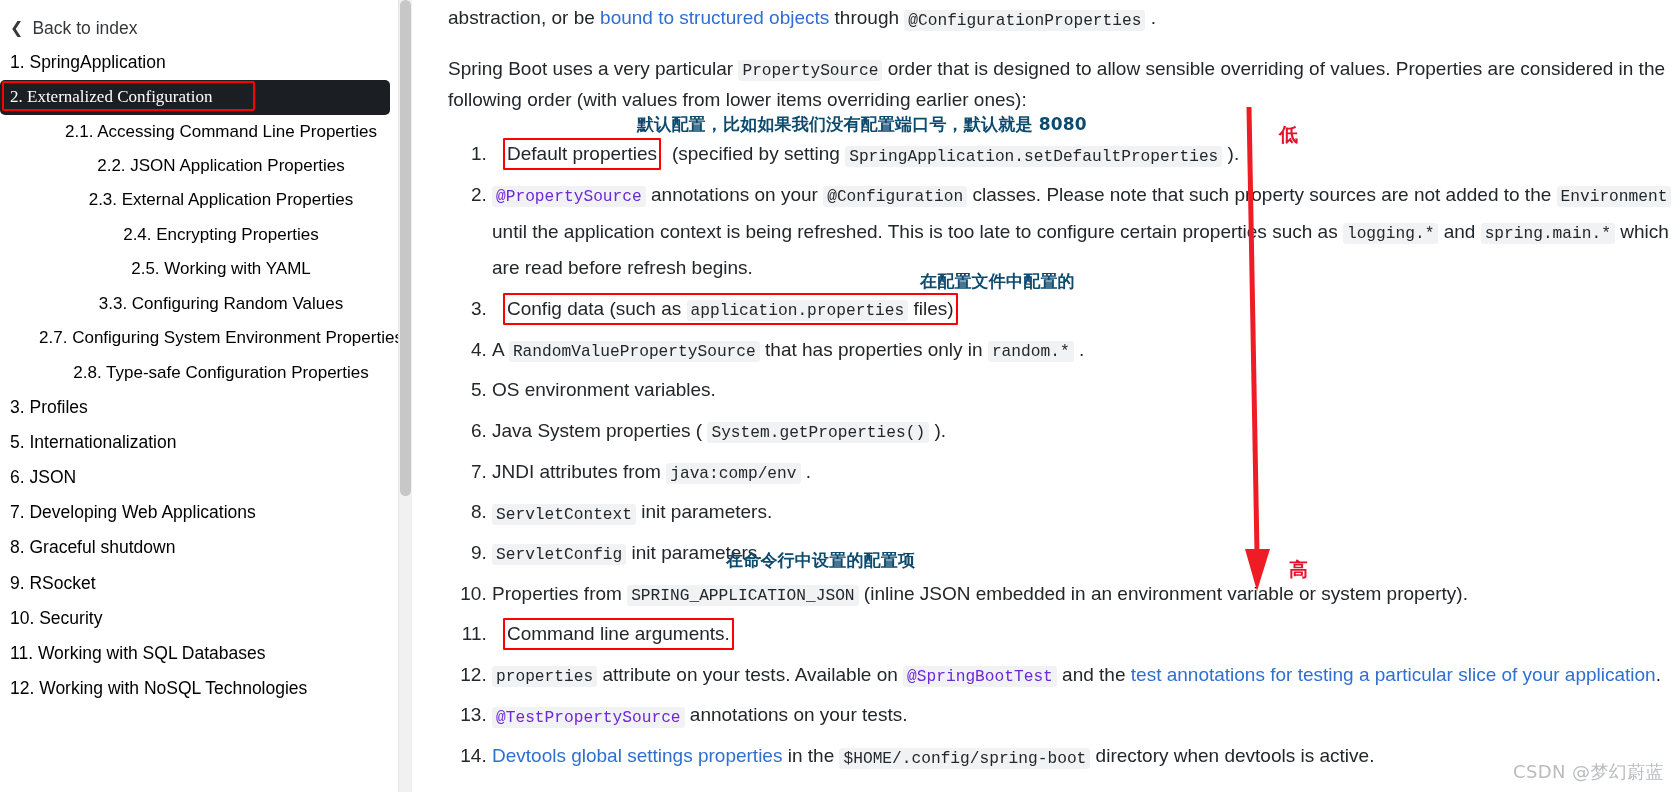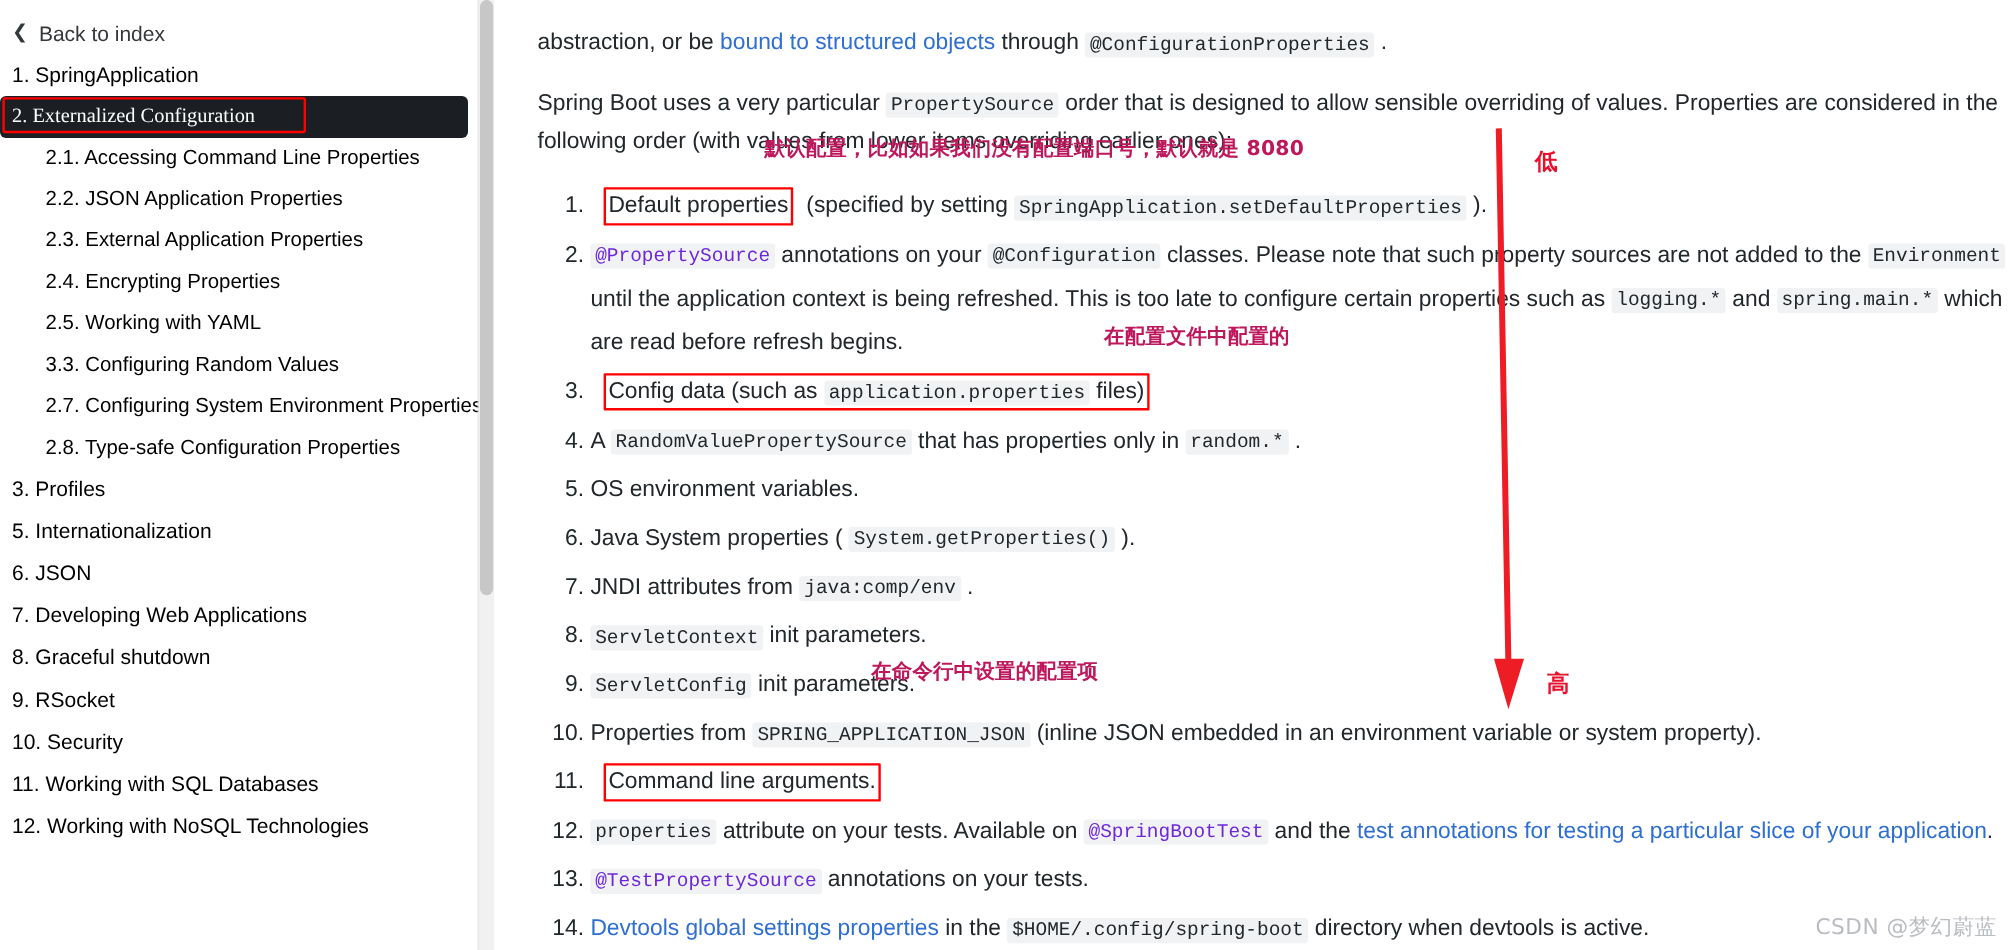--- a/index.html
+++ b/index.html
@@ -102,7 +102,7 @@
     line-height: 1.62;
   }
   #main p { margin: 0 0 20px 0; }
-  #main p.first { margin-top: 21px; }
+  #main p.first { margin-top: 3px; }
   .lnk { color: #2f6fd0; }
   code, .code {
     font-family: "Liberation Mono", "DejaVu Sans Mono", monospace;

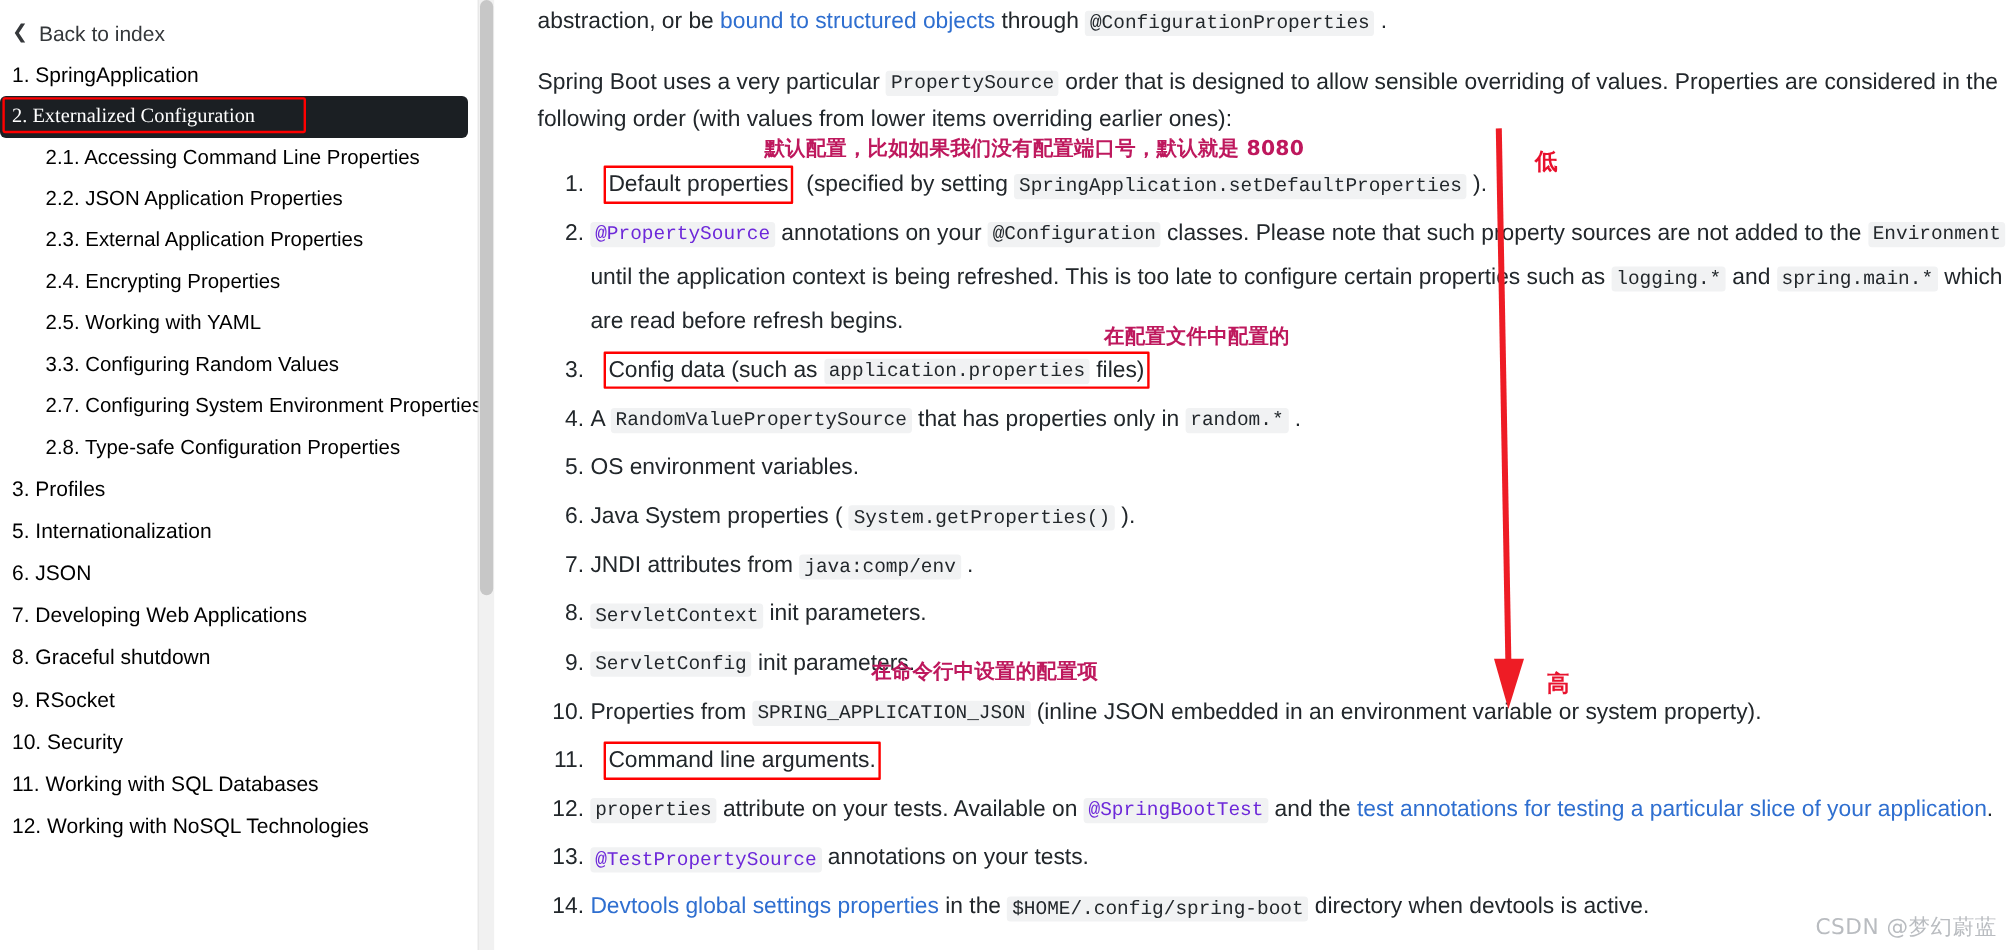--- a/index.html
+++ b/index.html
@@ -50,7 +50,7 @@
     padding: 6px 8px 6px 10px;
     white-space: normal;
   }
-  .toc li.sub { padding-left: 38px; font-size: 17px; }
+  .toc li.sub { padding-left: 38px; font-size: 17px; text-align: center; }
   .toc li.active {
     background: #1b1f23;
     color: #ffffff;

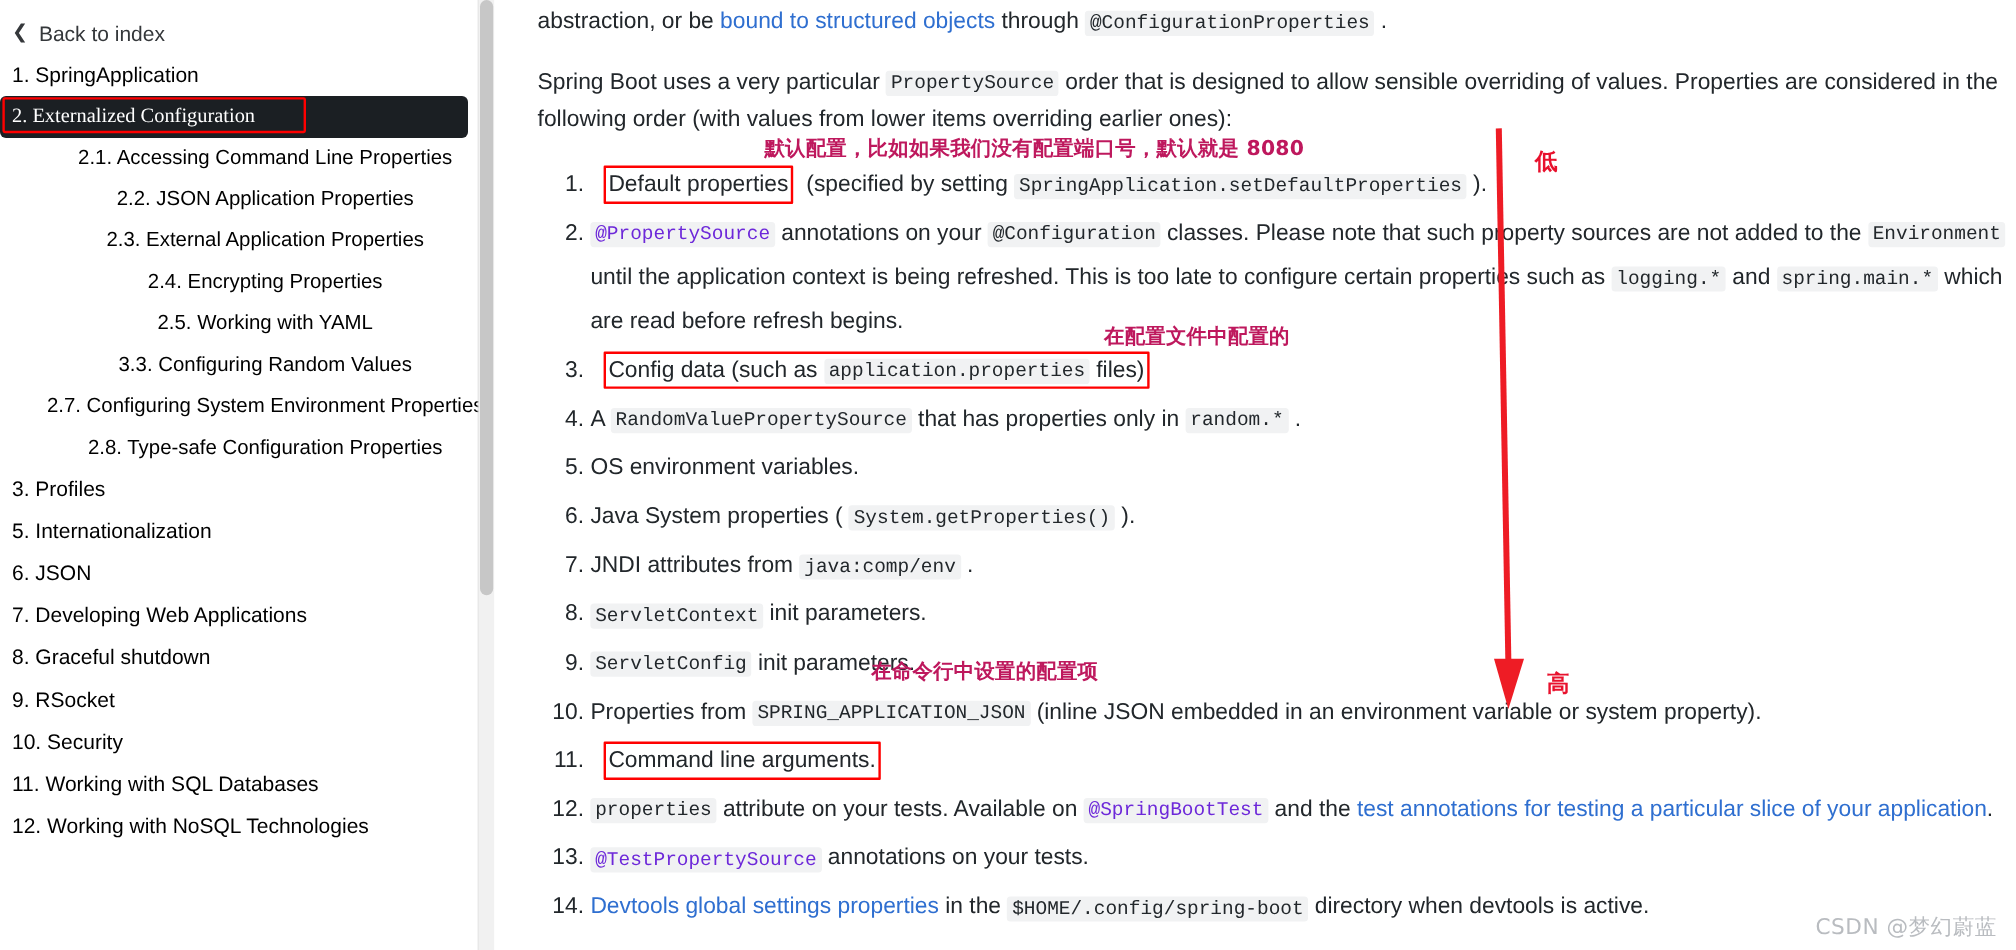--- a/index.html
+++ b/index.html
@@ -139,7 +139,7 @@
   
   .cn-note {
     position: absolute;
-    color: #be185d;
+    color: #0c4a6e;
     font-weight: bold;
     font-size: 17px;
     font-family: "DejaVu Sans", "Liberation Sans", sans-serif;

